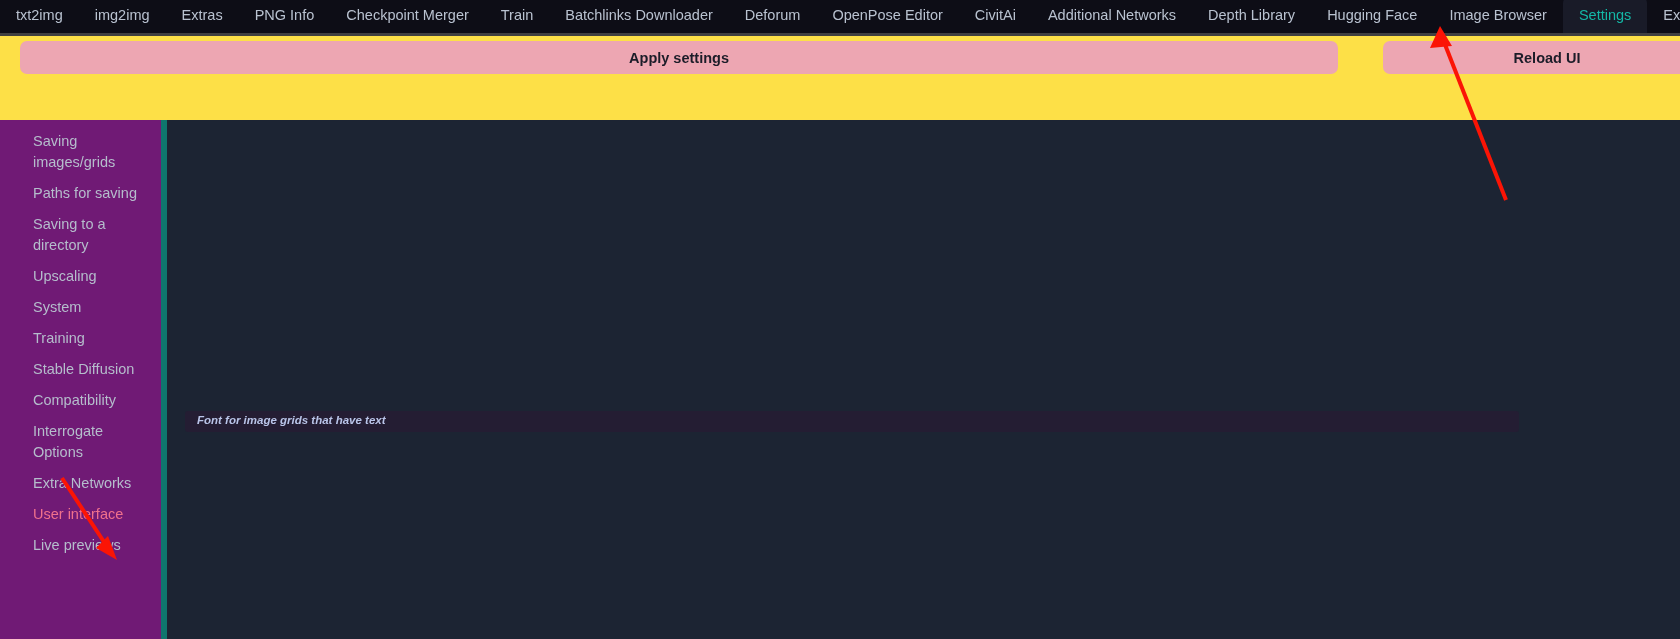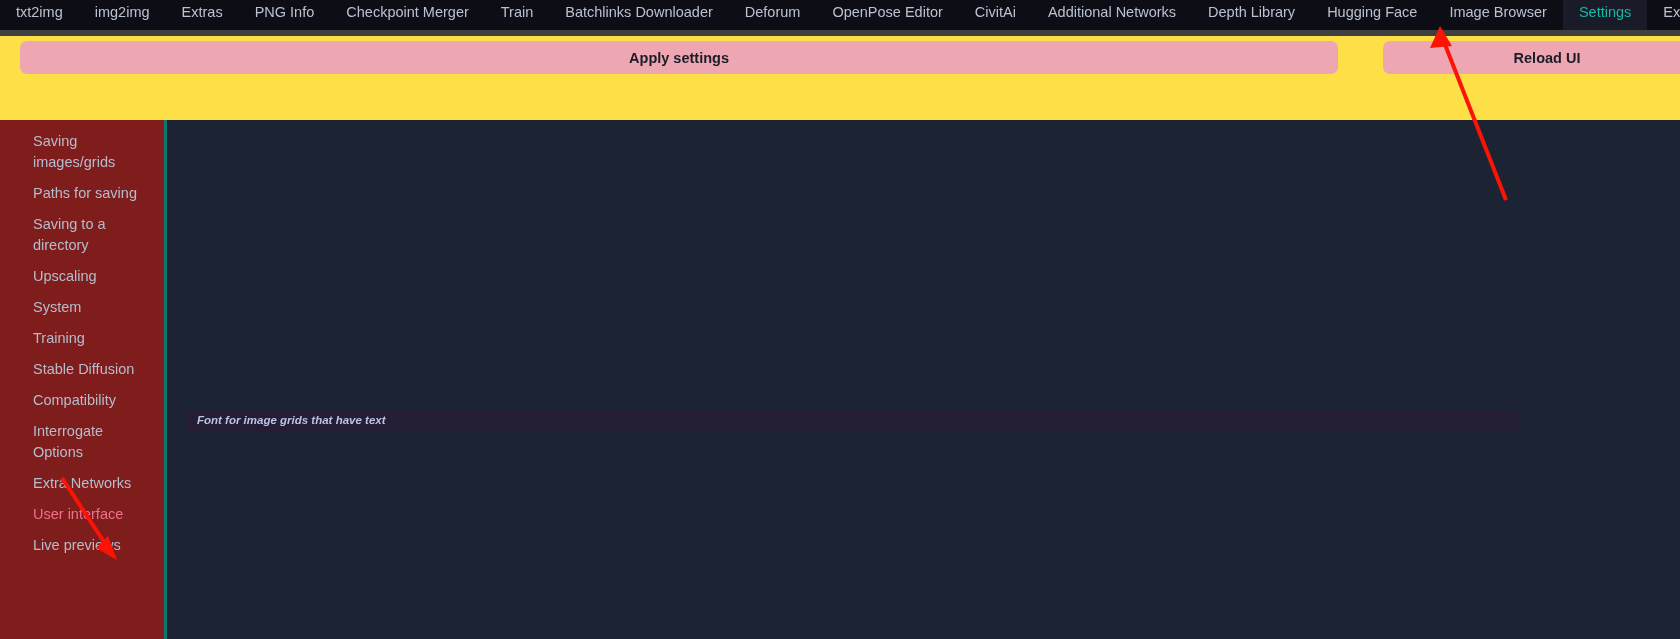--- a/index.html
+++ b/index.html
@@ -23,7 +23,7 @@
     width: 1680px;
     height: 36px;
     background: #0d0d16;
-    border-bottom: 6px solid #404040;
+    border-bottom: 3px solid #404040;
     display: flex;
     align-items: flex-end;
     box-sizing: border-box;

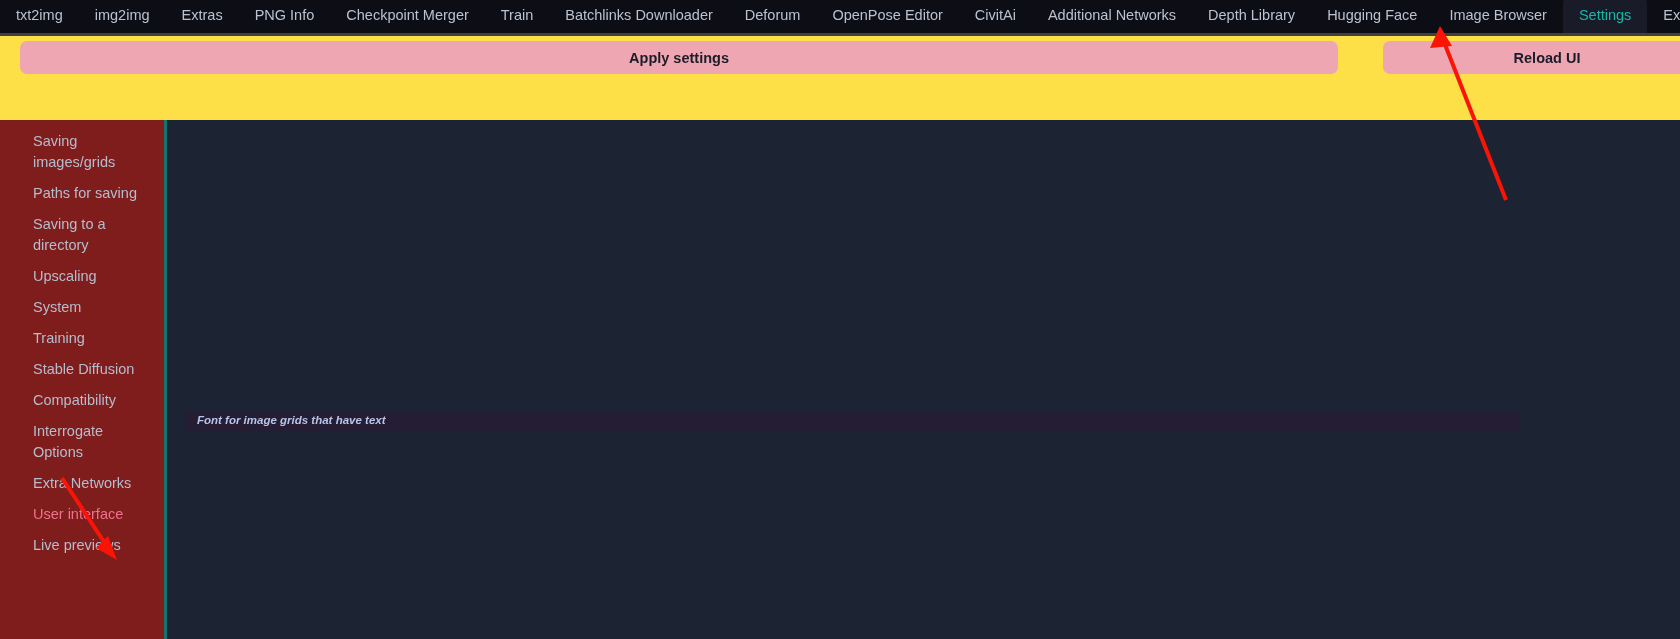--- a/index.html
+++ b/index.html
@@ -86,8 +86,8 @@
   #sidebar {
     width: 167px;
     min-width: 167px;
-    background: #7f1d1d;
-    border-right: 3px solid #0f766e;
+    background: #701a75;
+    border-right: 6px solid #0f766e;
     padding-top: 6px;
     box-sizing: border-box;
     overflow: hidden;

